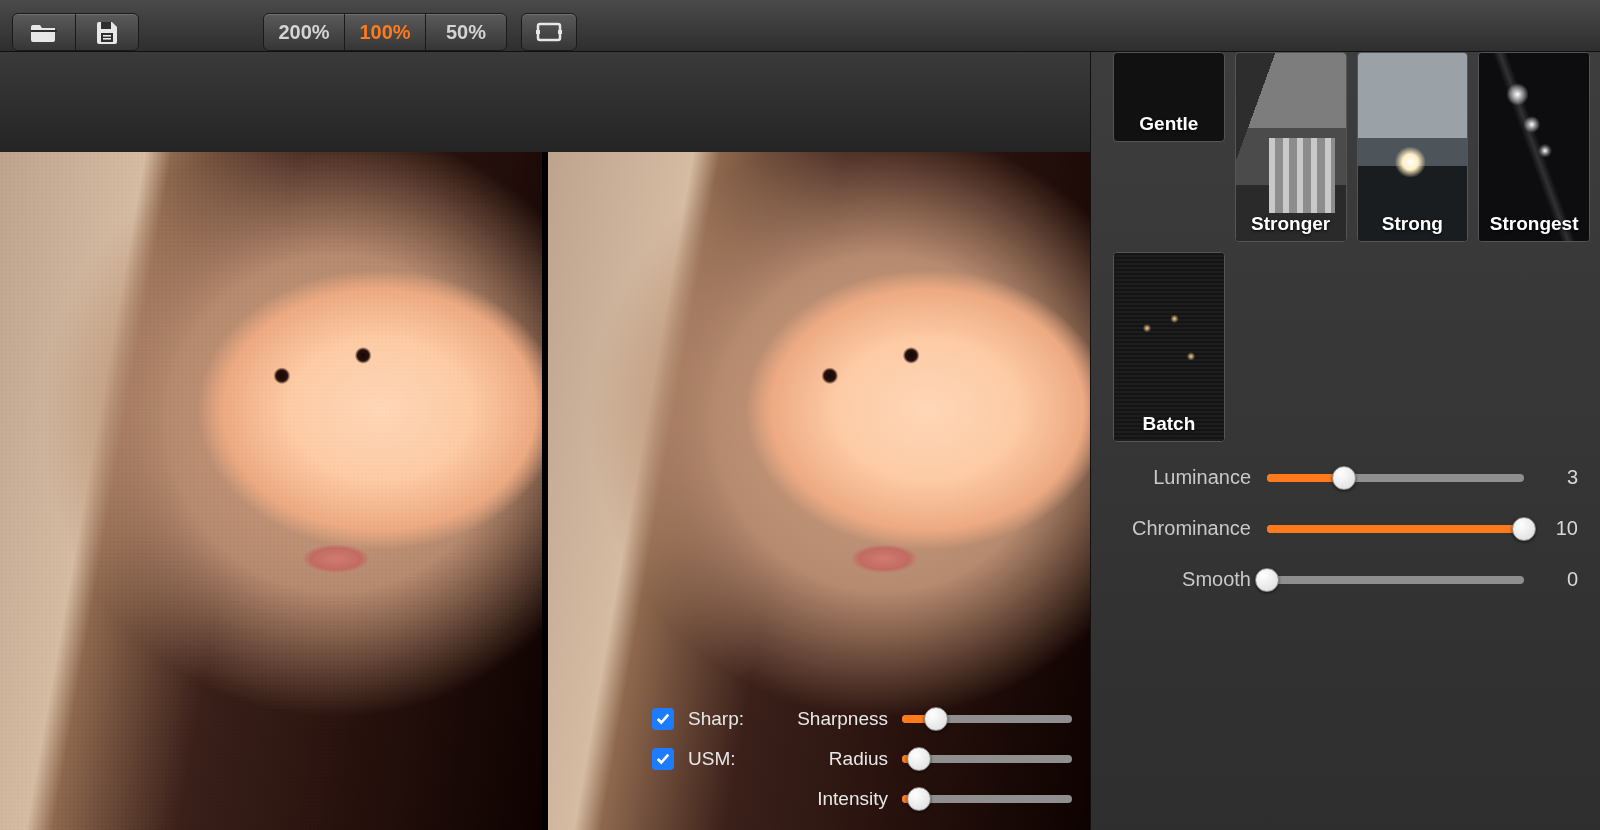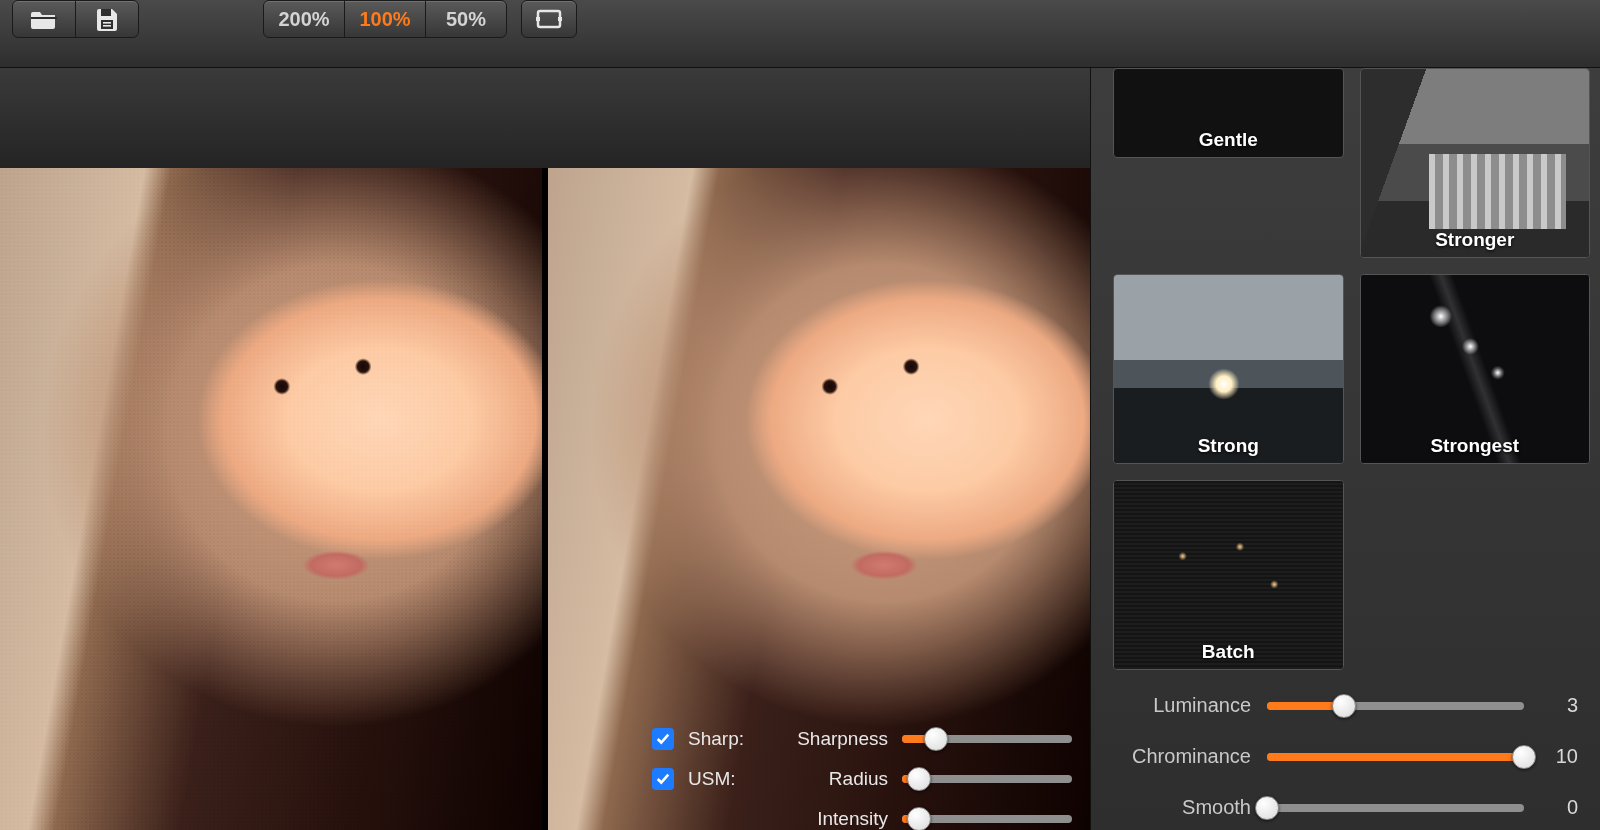--- a/index.html
+++ b/index.html
@@ -22,7 +22,7 @@
   .app{width:1600px;height:830px;background:#000;position:relative;display:flex;flex-direction:column}
 
   
-  .toolbar{height:68px;width:100%;background:linear-gradient(#4a4a4a,#2e2e2e);border-bottom:1px solid #111;display:flex;align-items:flex-start;padding:0 12px;gap:14px}
+  .toolbar{height:52px;width:100%;background:linear-gradient(#4a4a4a,#2e2e2e);border-bottom:1px solid #111;display:flex;align-items:flex-end;padding:0 12px;gap:14px}
   .tool-btn{height:38px;min-width:64px;padding:0 10px;border:1px solid var(--btn-border);border-radius:6px;background:linear-gradient(var(--btn-grad1),var(--btn-grad2));color:var(--text);display:flex;align-items:center;justify-content:center;cursor:pointer;box-shadow:inset 0 1px 0 rgba(255,255,255,.15)}
   .tool-btn svg{fill:#ddd}
   .btn-group{display:flex}

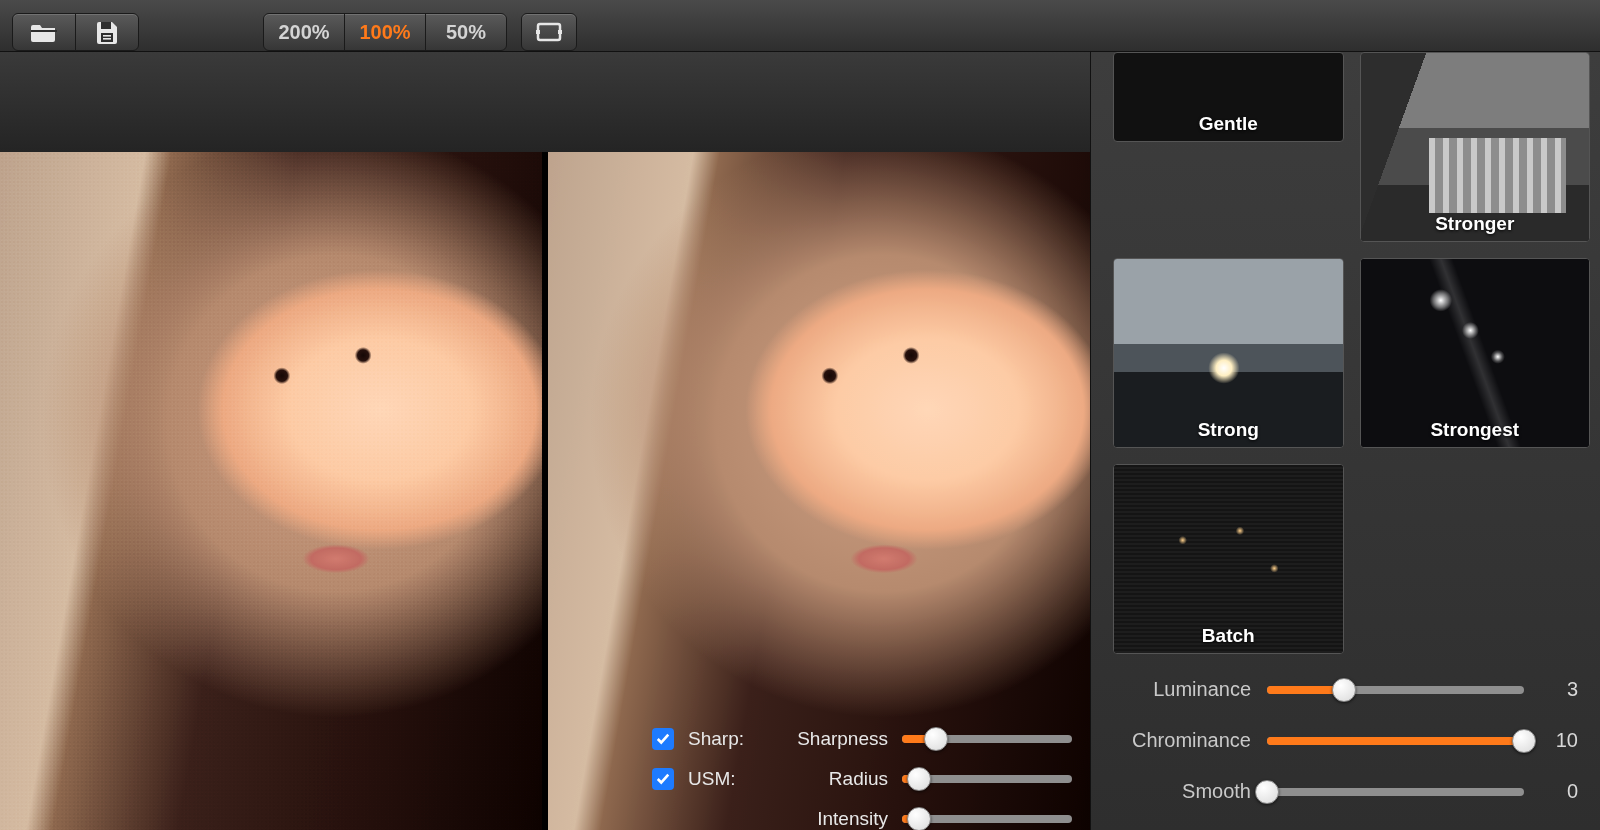--- a/index.html
+++ b/index.html
@@ -77,7 +77,7 @@
 
   
   .rightpanel{width:510px;background:linear-gradient(#3d3d3d,#2e2e2e);display:flex;flex-direction:column;border-left:1px solid #111}
-  .presets{display:grid;grid-template-columns:1fr 1fr;gap:16px;padding:0 10px 16px 22px}
+  .presets{display:grid;grid-template-columns:1fr 1fr 1fr 1fr;gap:10px;padding:0 10px 16px 22px}
   .preset{position:relative;height:190px;border:1px solid #555;border-radius:4px;overflow:hidden;cursor:pointer;background:#111}
   .preset-label{position:absolute;left:0;right:0;bottom:6px;text-align:center;color:#fff;font-size:19px;text-shadow:0 1px 3px rgba(0,0,0,.9);font-weight:600}
   

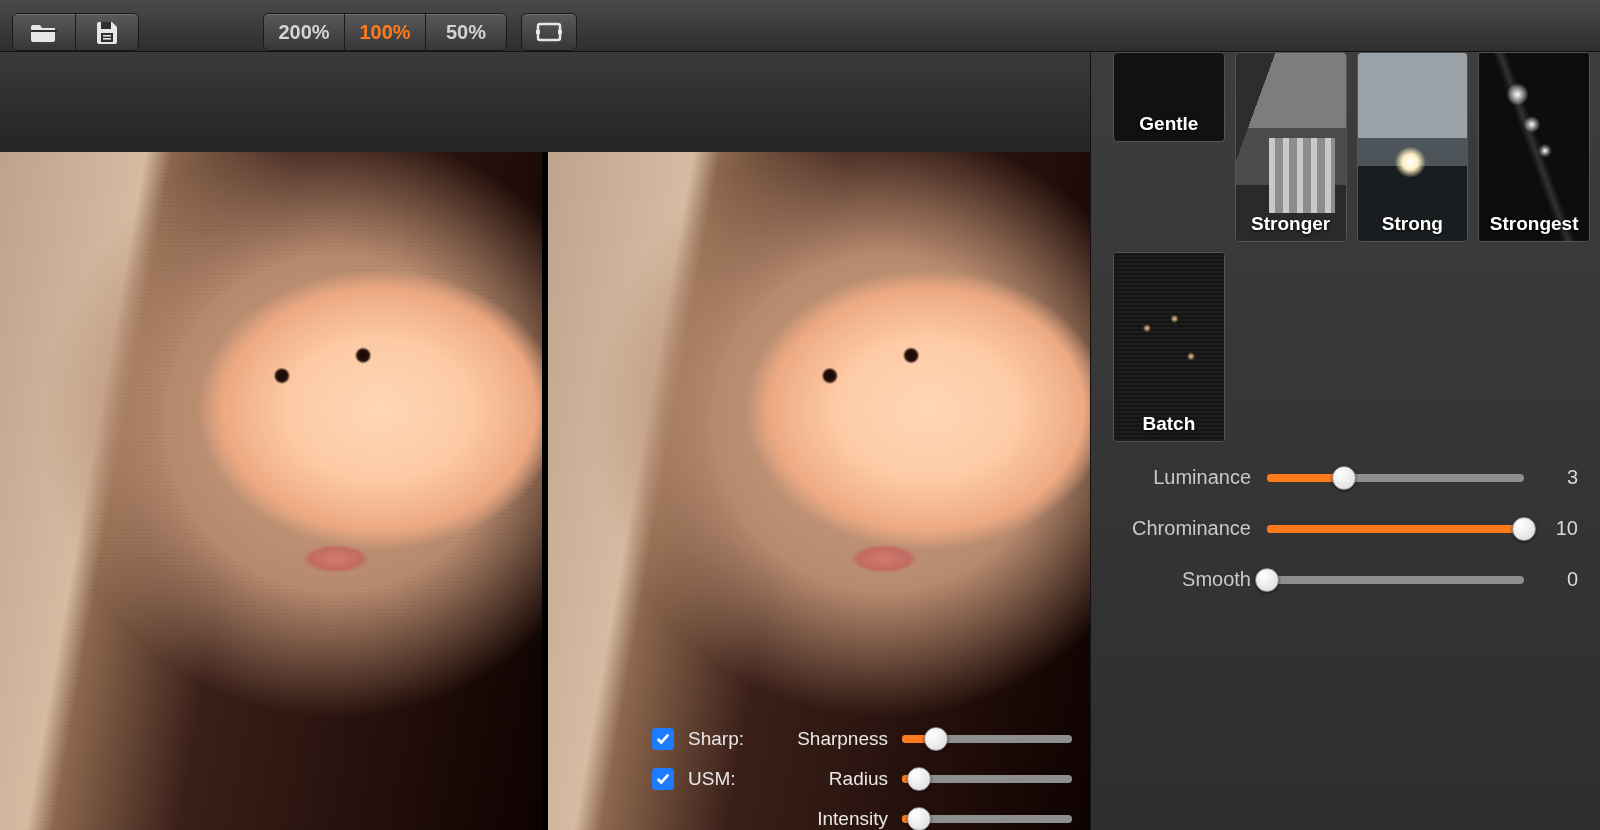--- a/index.html
+++ b/index.html
@@ -67,7 +67,7 @@
   .smooth{filter:contrast(1.05) saturate(1.1) blur(0.4px)}
 
   
-  .overlay-controls{position:absolute;right:18px;bottom:0;width:420px;color:#e8e8e8;font-size:19px;display:flex;flex-direction:column;gap:18px;padding-bottom:0}
+  .overlay-controls{position:absolute;right:18px;bottom:0;width:420px;color:#e8e8e8;font-size:19px;display:flex;flex-direction:column;gap:18px;padding-bottom:20px}
   .oc-row{display:flex;align-items:center;gap:14px}
   .check{width:22px;height:22px;border-radius:4px;background:#1d7bff;display:flex;align-items:center;justify-content:center}
   .check svg{width:14px;height:14px;fill:#fff}

